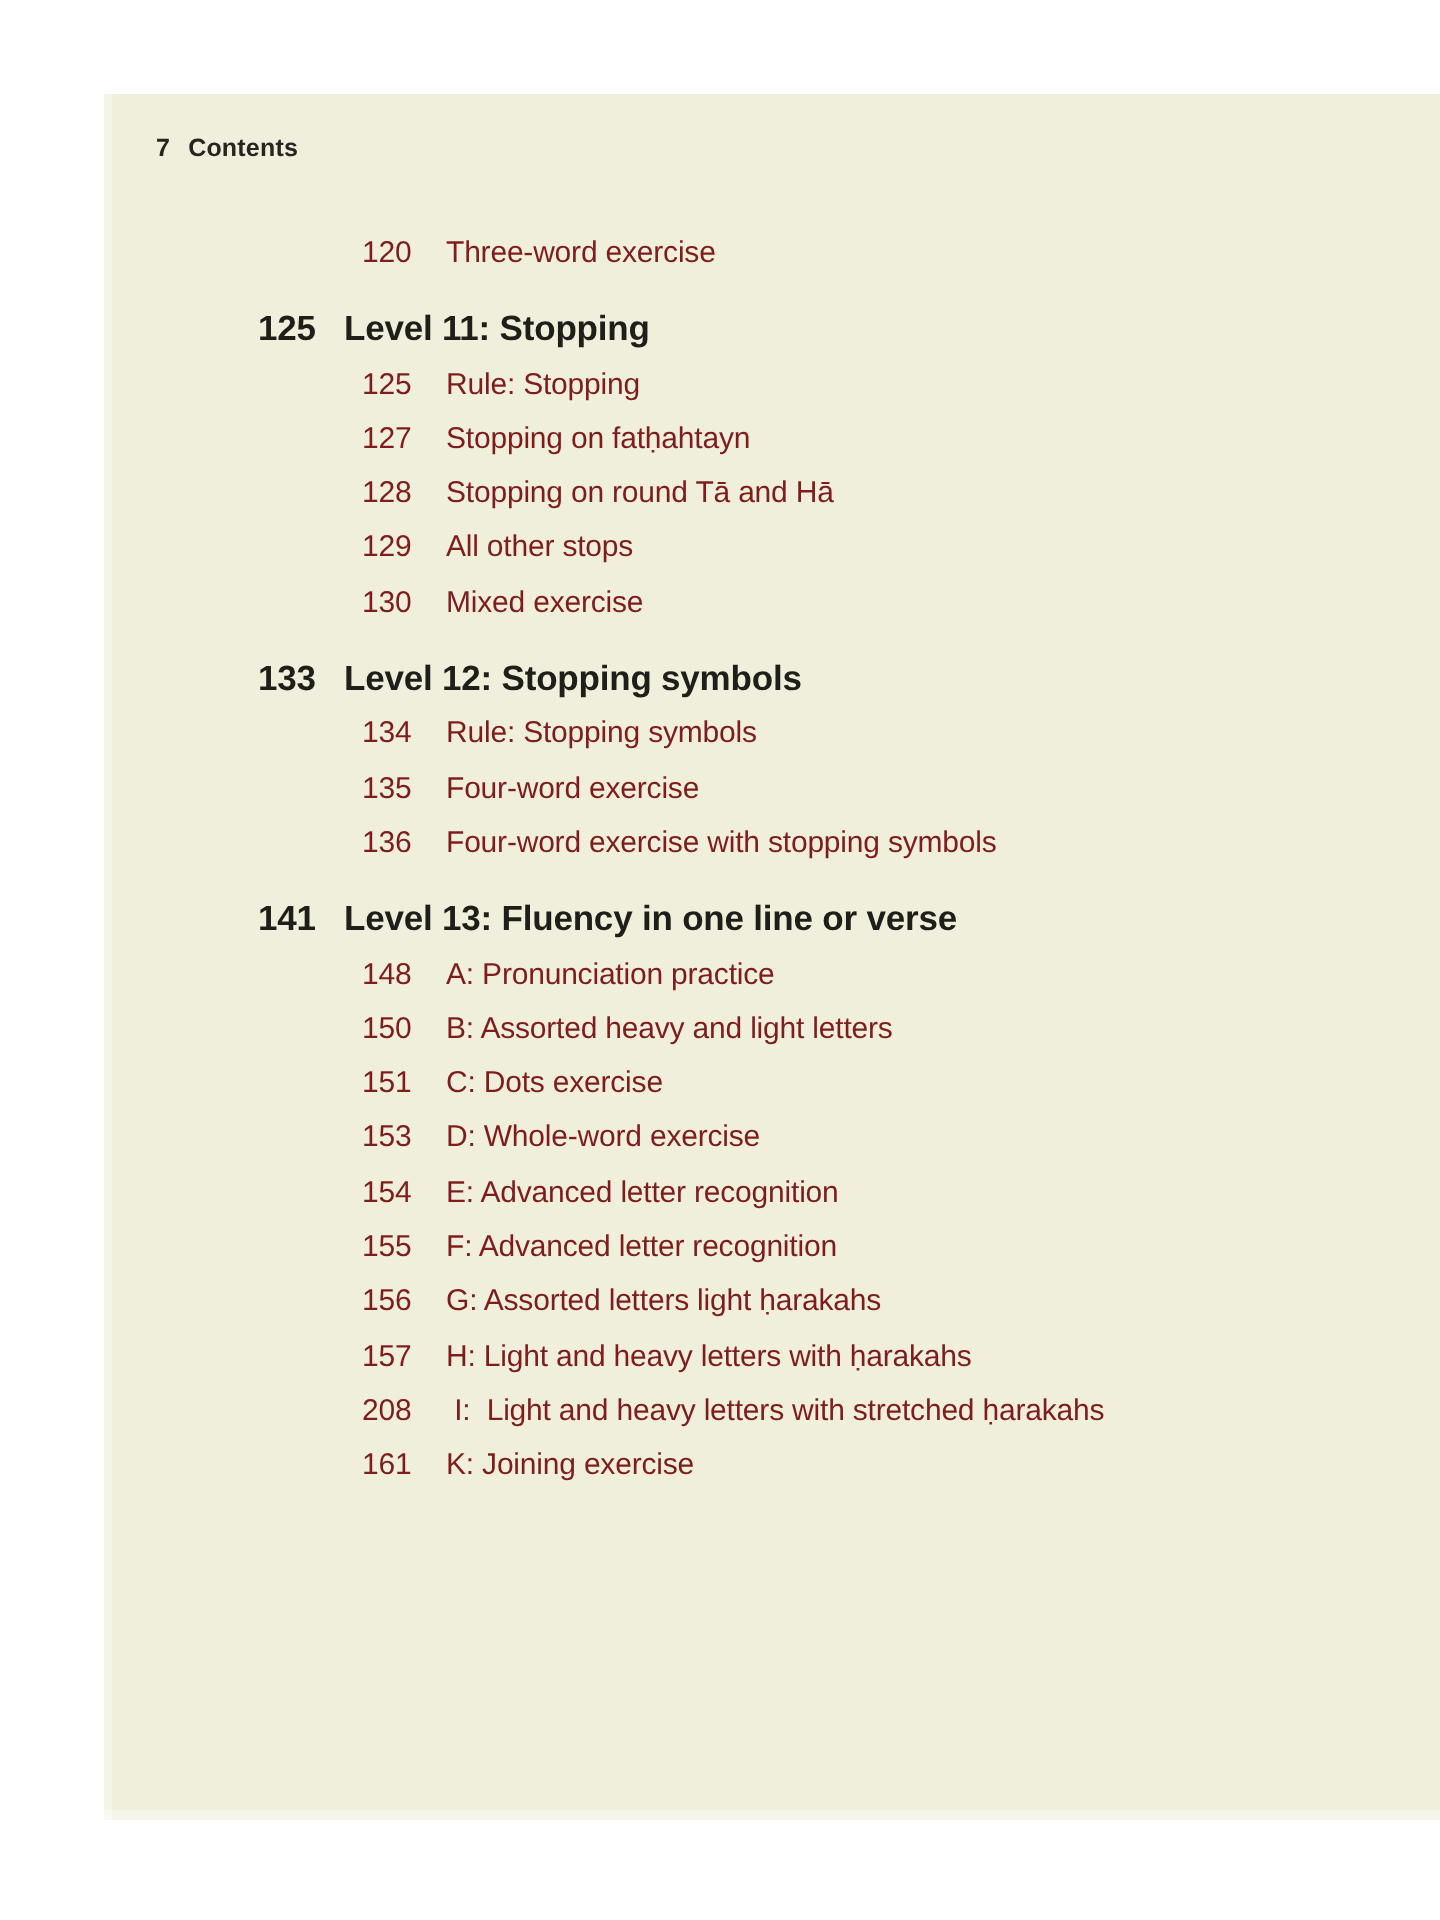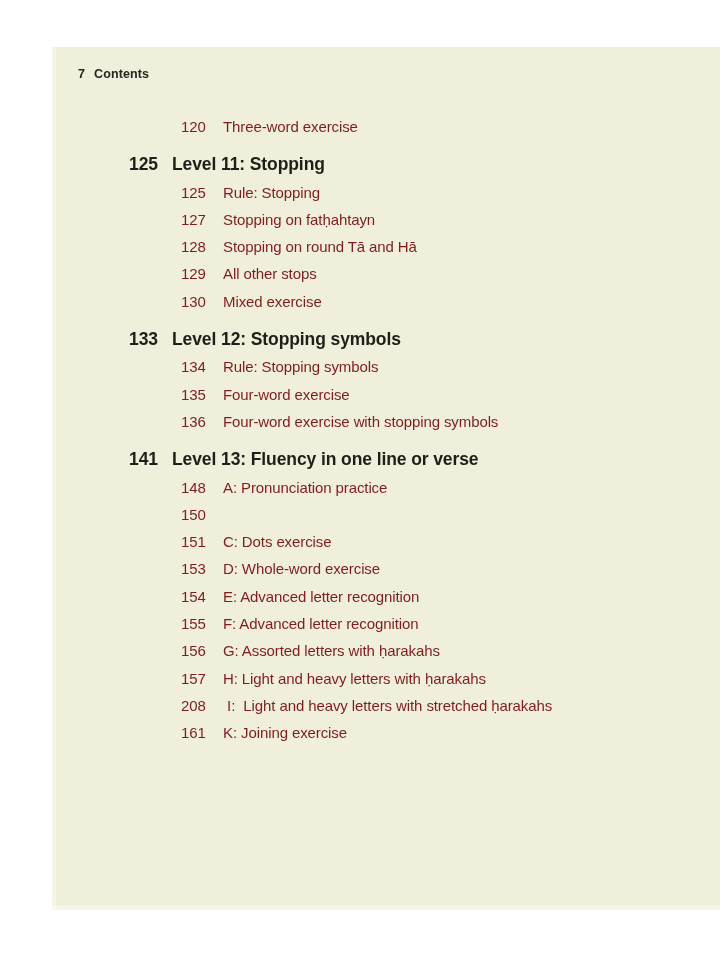--- a/index.html
+++ b/index.html
@@ -136,6 +136,7 @@
         </div>
         <div class="row entry">
           <span class="num">150</span>
+          <span class="label">B: Assorted heavy and light letters</span>
         </div>
         <div class="row entry">
           <span class="num">151</span>

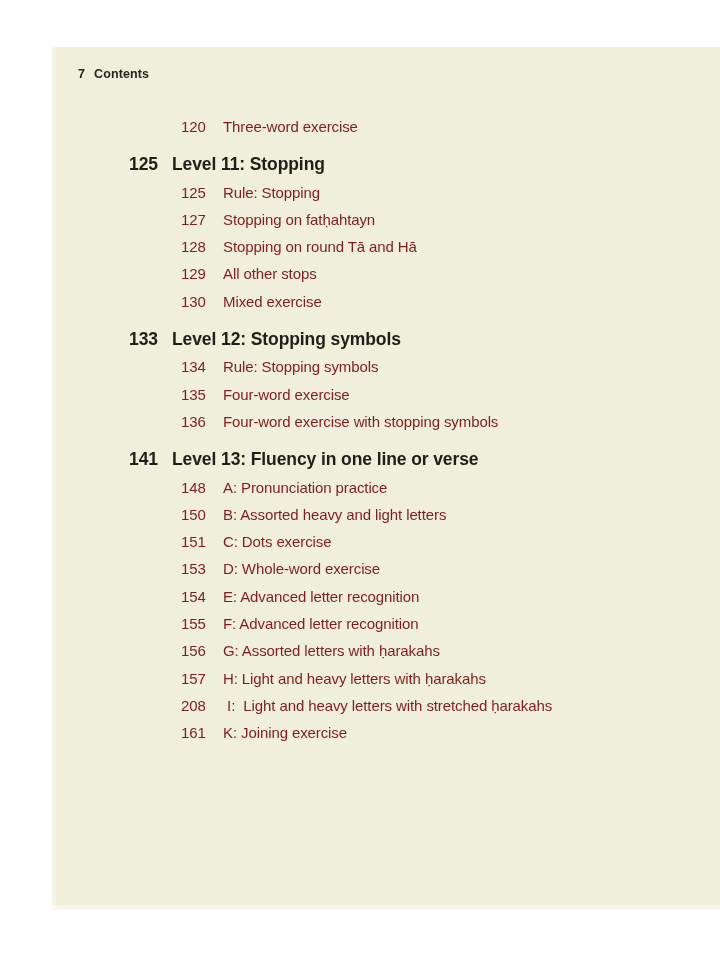--- a/index.html
+++ b/index.html
@@ -156,7 +156,7 @@
         </div>
         <div class="row entry">
           <span class="num">156</span>
-          <span class="label">G: Assorted letters with ḥarakahs</span>
+          <span class="label">G: Assorted letters light ḥarakahs</span>
         </div>
         <div class="row entry">
           <span class="num">157</span>

